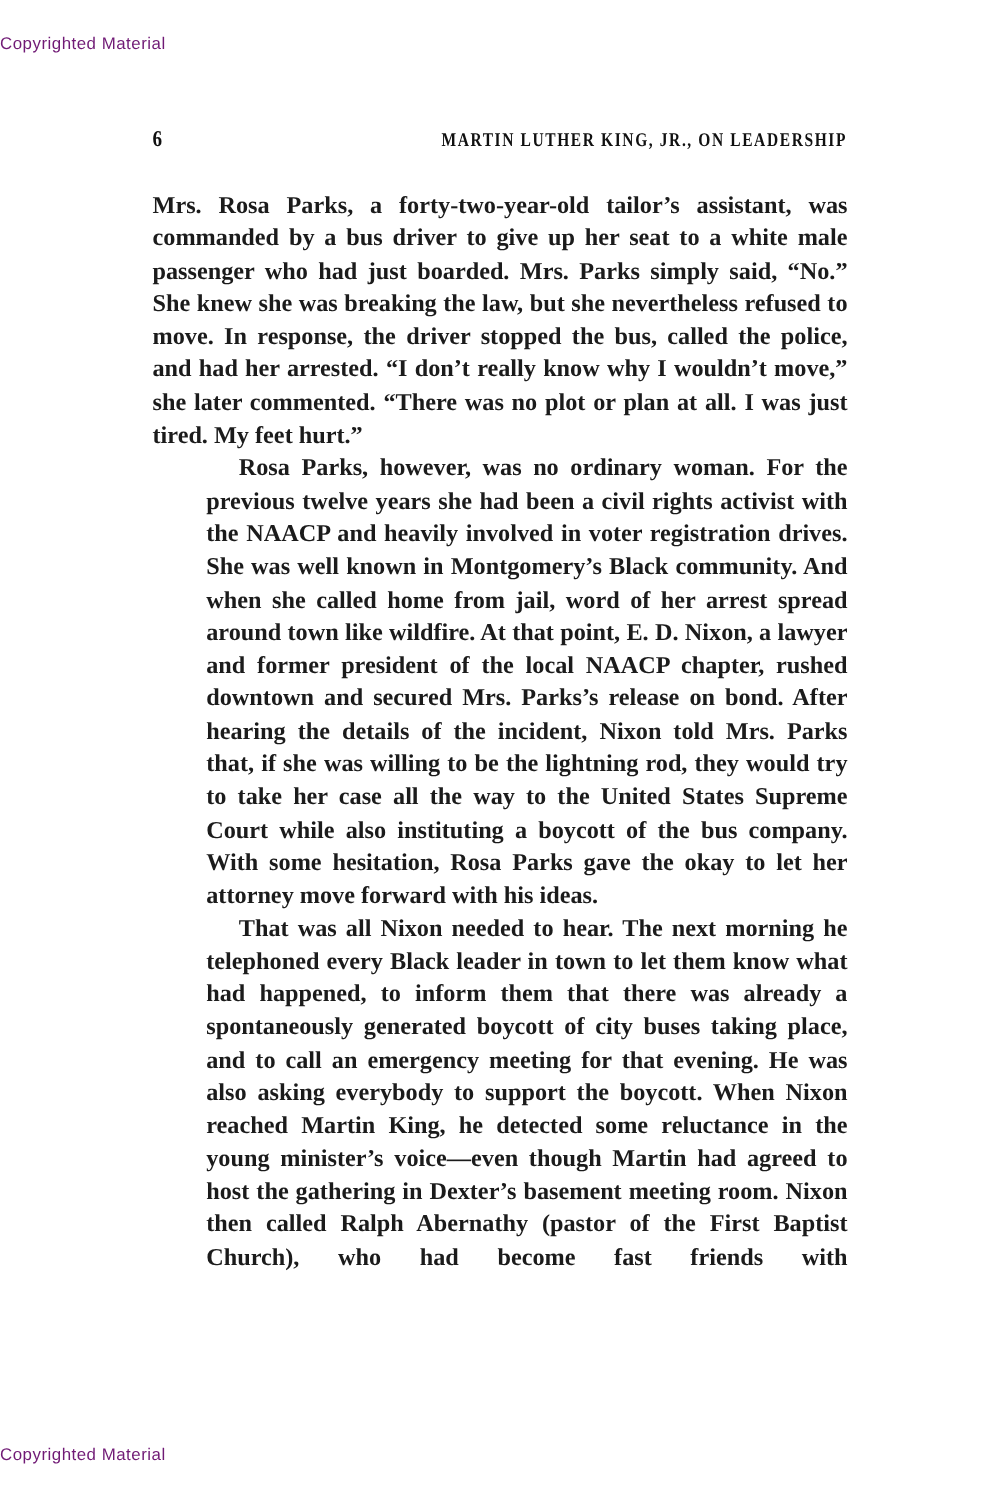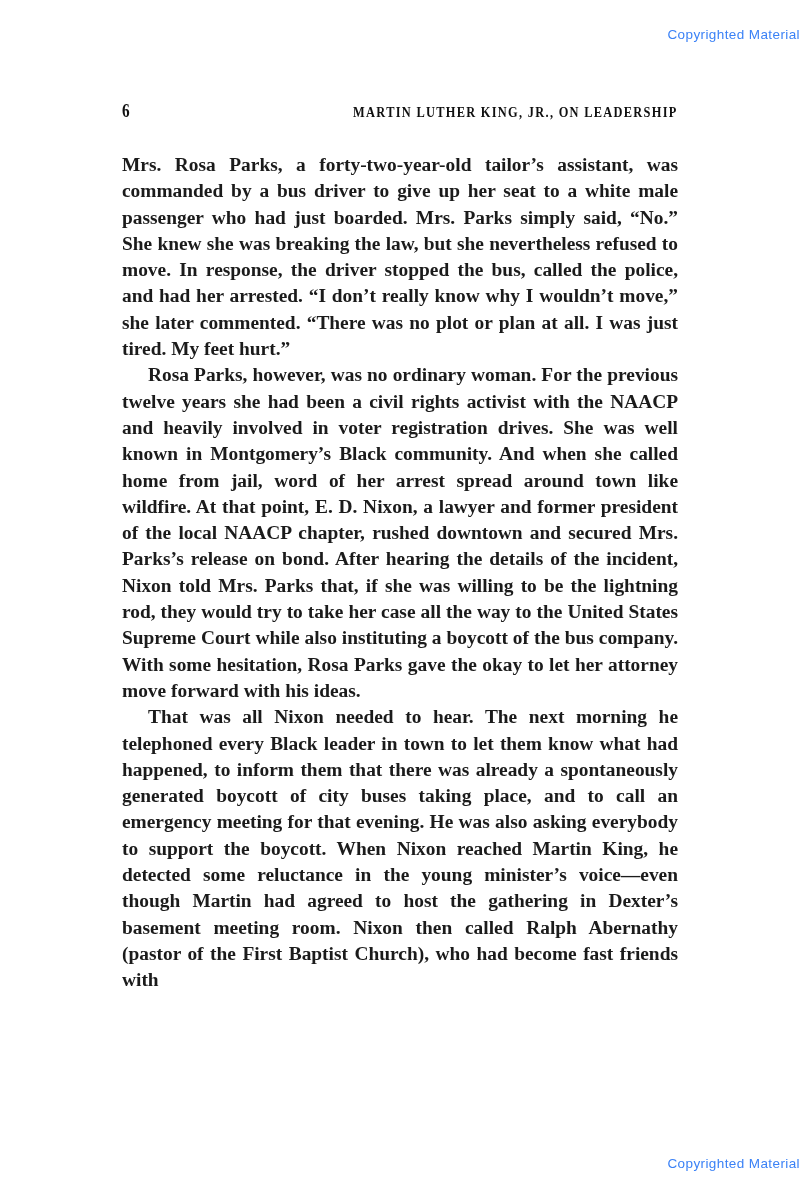--- a/index.html
+++ b/index.html
@@ -18,11 +18,11 @@
     position: absolute;
     left: 0;
     width: 100%;
-    text-align: right;
+    text-align: left;
     font-family: "Liberation Sans", sans-serif;
     font-size: 13.5px;
     letter-spacing: 0.4px;
-    color: #3b82f6;
+    color: #701a75;
   }
   .copyright-top { top: 27px; }
   .copyright-bottom { top: 1156px; }

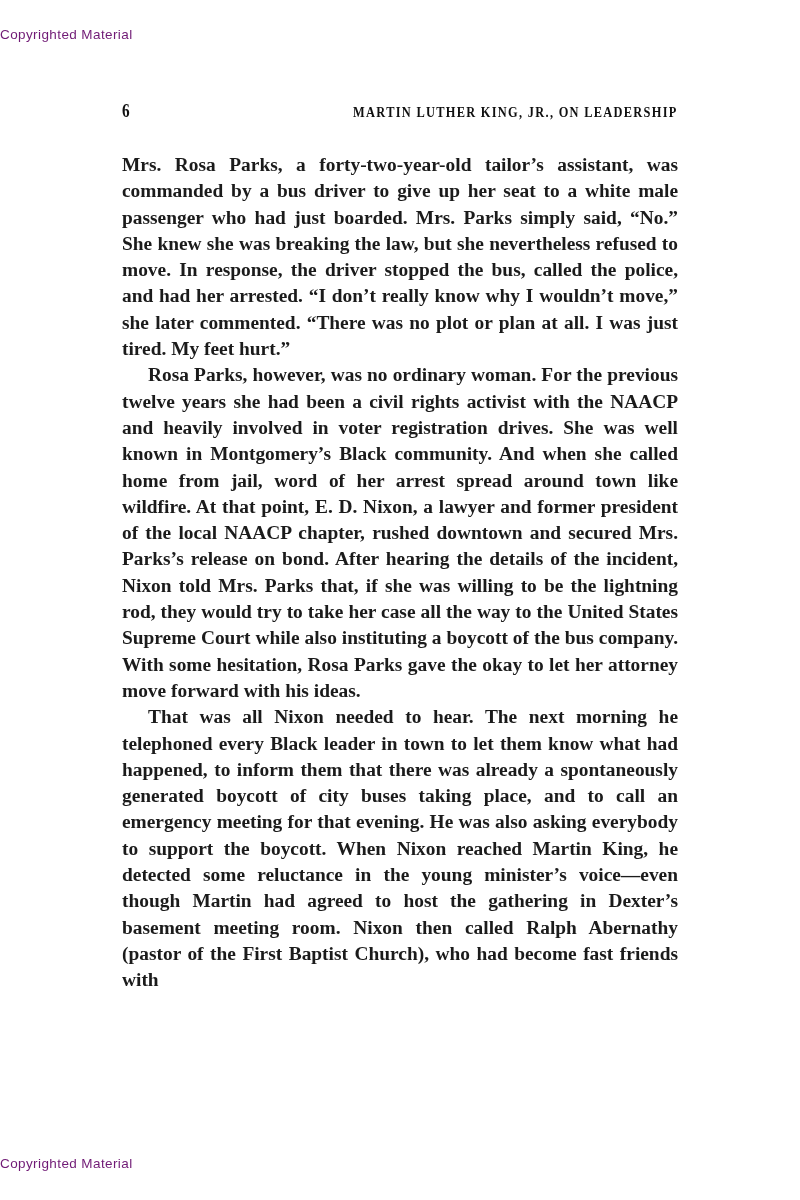--- a/index.html
+++ b/index.html
@@ -72,6 +72,7 @@
   }
   .body-text p.indented {
     text-indent: 26px;
+    margin-left: 43px;
   }
   .body-text p.continues {
     text-align-last: justify;

